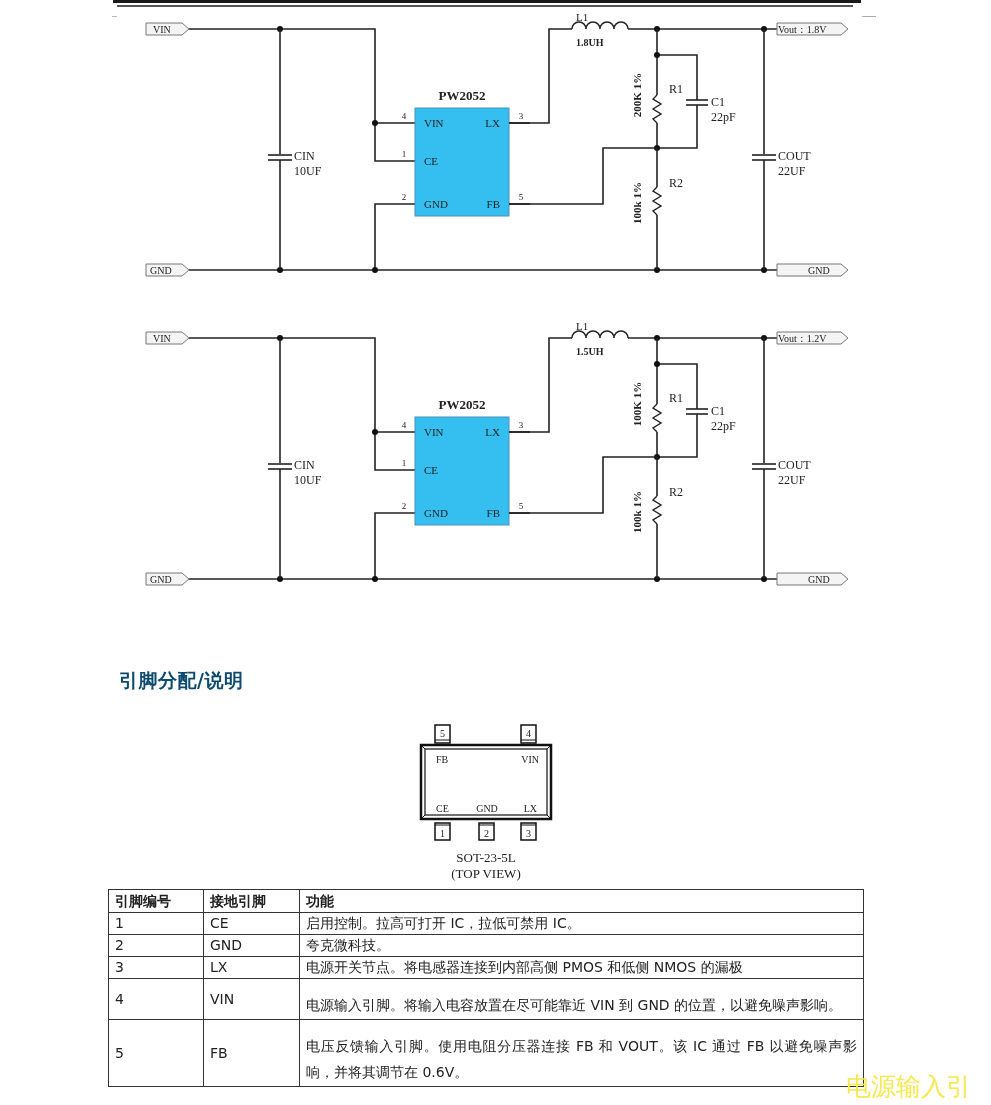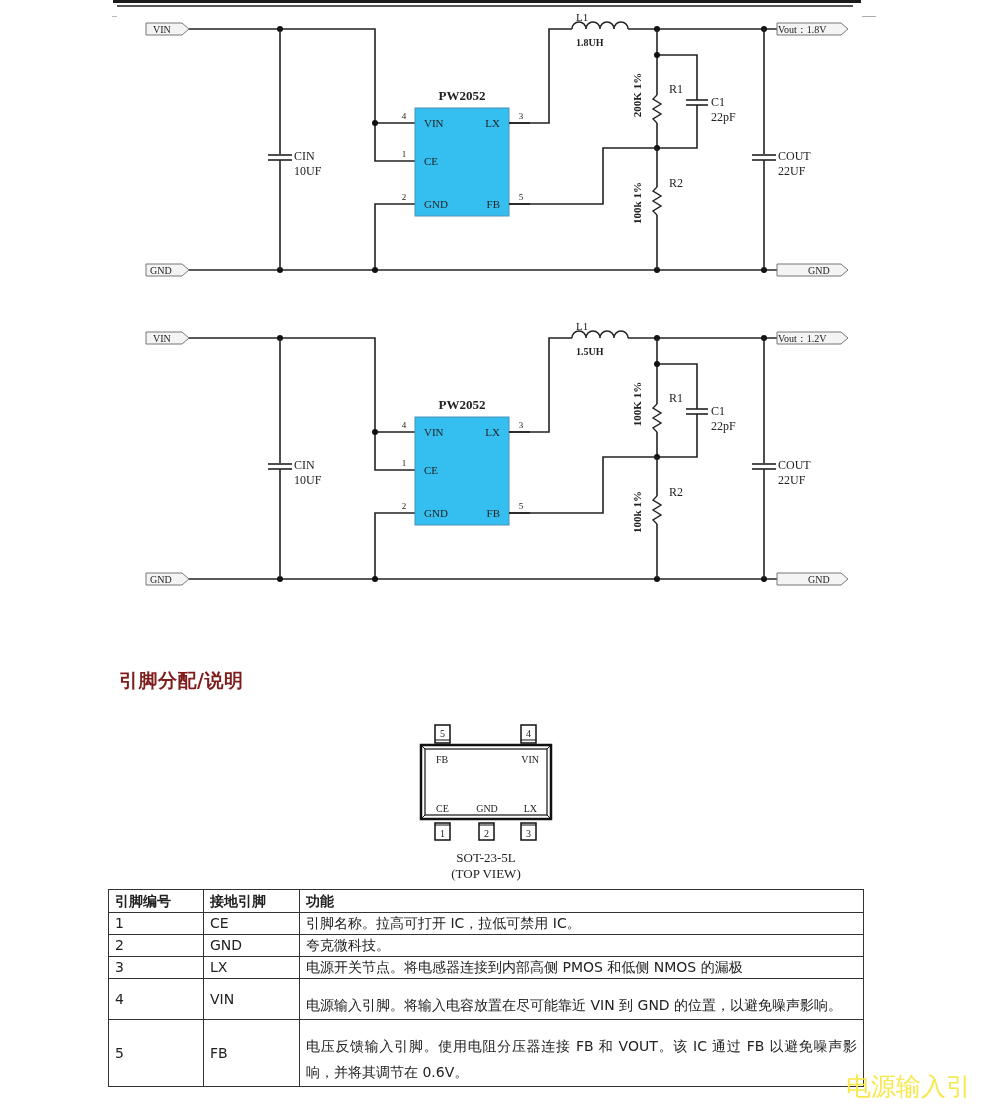--- a/index.html
+++ b/index.html
@@ -10,7 +10,7 @@
   .tick-r { position: absolute; left: 862px; top: 16px; width: 14px; height: 1px; background: #aaa; }
   svg.schem { position: absolute; left: 0; width: 991px; height: 300px; }
   svg text { font-family: "Liberation Serif", serif; fill: #222; }
-  .section-title { position: absolute; left: 119px; top: 668px; font-family: "DejaVu Sans", sans-serif; font-weight: bold; font-size: 19px; color: #7f1d1d; letter-spacing: 0.5px; }
+  .section-title { position: absolute; left: 119px; top: 668px; font-family: "DejaVu Sans", sans-serif; font-weight: bold; font-size: 19px; color: #0c4a6e; letter-spacing: 0.5px; }
   svg.pkg { position: absolute; left: 400px; top: 712px; width: 180px; height: 175px; }
   table.pins { position: absolute; left: 108px; top: 889px; width: 756px; border-collapse: collapse; font-family: "DejaVu Sans", sans-serif; font-size: 14px; color: #222; }
   table.pins th, table.pins td { border: 1px solid #333; padding: 0 6px; text-align: left; vertical-align: middle; line-height: 25px; }

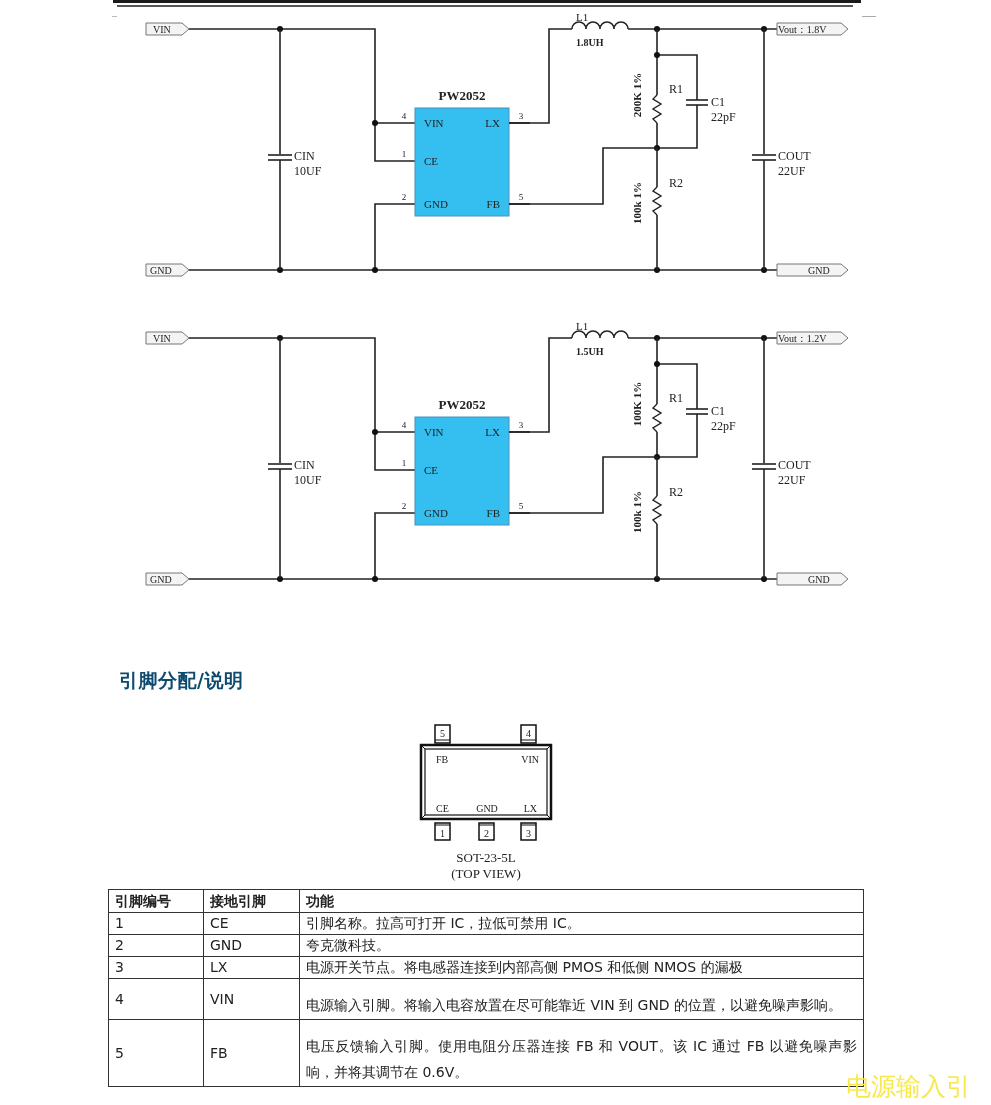--- a/index.html
+++ b/index.html
@@ -273,7 +273,7 @@
     <tr>
       <td>1</td>
       <td>CE</td>
-      <td>引脚名称。拉高可打开  IC，拉低可禁用  IC。</td>
+      <td>启用控制。拉高可打开  IC，拉低可禁用  IC。</td>
     </tr>
     <tr>
       <td>2</td>

